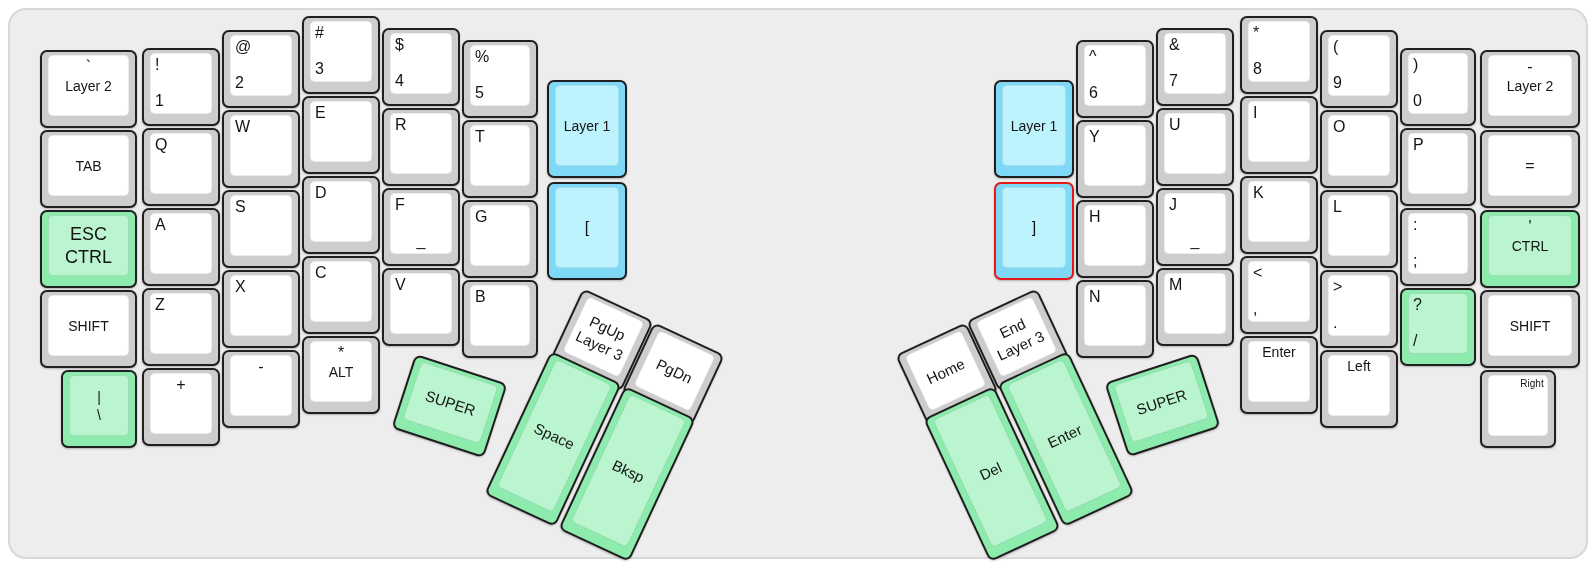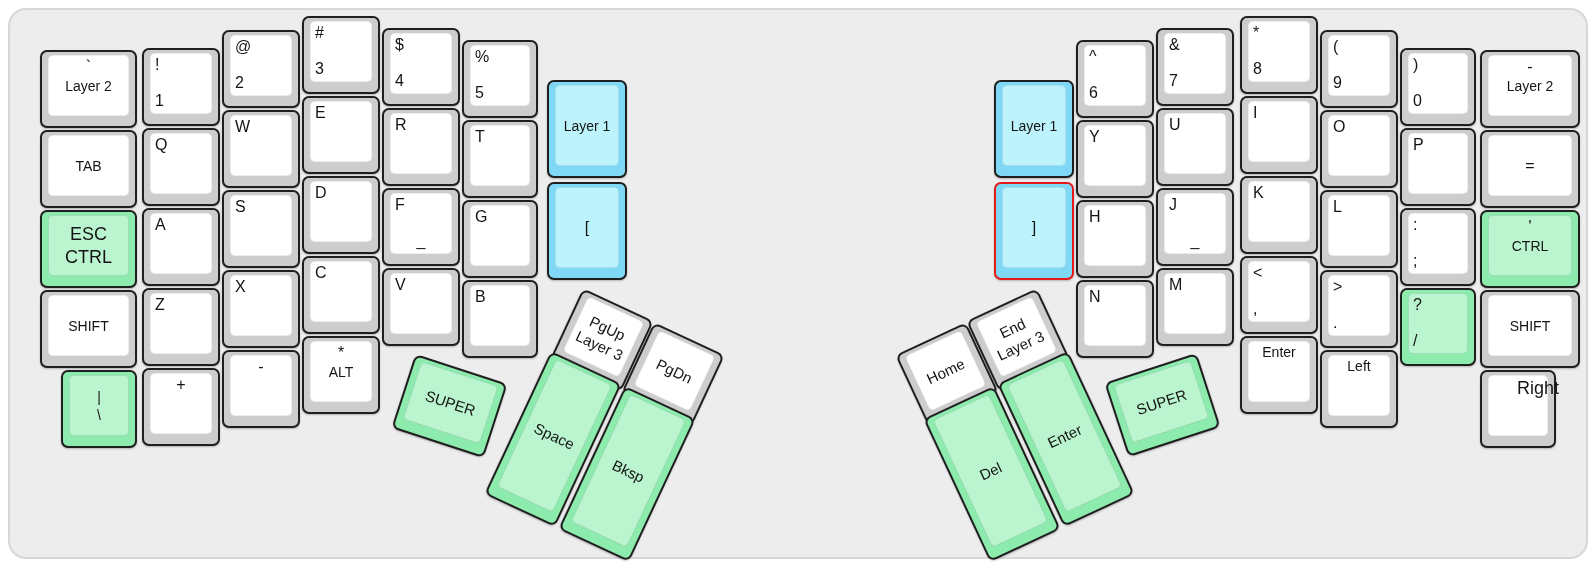--- a/index.html
+++ b/index.html
@@ -403,7 +403,7 @@
       </div>
       <div class="key gray" style="left: 1470px; top: 360px; width: 76px; height: 78px;">
         <div class="cap">
-          <span class="lbl pos-tc" style="font-size: 18px; margin-left: 28px;">Right</span>
+          <span class="lbl pos-tc" style="font-size: 10px; margin-left: 28px;">Right</span>
         </div>
       </div>
       <div class="key green" style="left: 1103.5px; top: 356px; width: 97px; height: 78px; transform: rotate(-18deg);">

